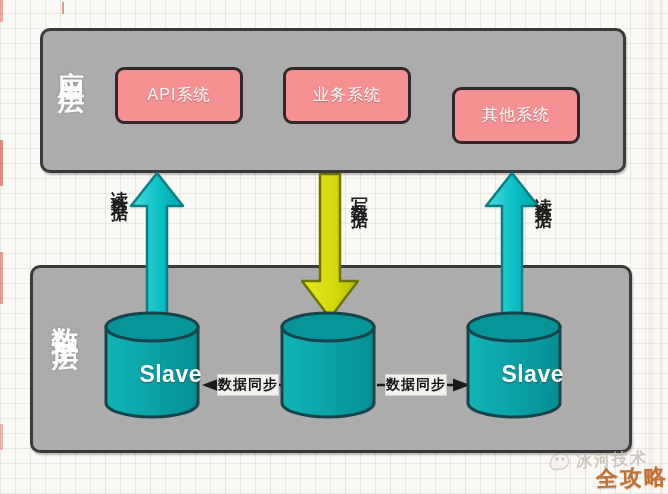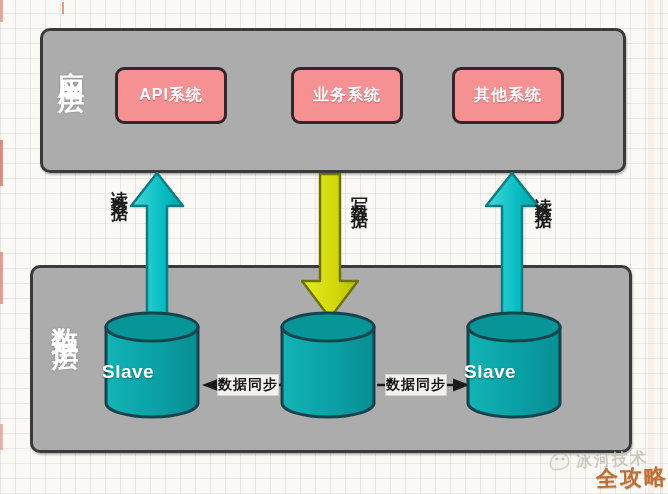--- a/index.html
+++ b/index.html
@@ -26,10 +26,10 @@
   #app-layer .v-label{left:10px;top:18px;}
   #data-layer .v-label{left:14px;top:38px;}
   .sys-box{
-    position:absolute;top:36px;width:112px;height:57px;box-sizing:border-box;
+    position:absolute;top:36px;width:128px;height:57px;box-sizing:border-box;
     background:#f59193;border:3px solid #33272b;border-radius:9px;
     display:flex;align-items:center;justify-content:center;
-    color:#fff;font-weight:bold;font-size:16px;letter-spacing:1px;
+    color:#fff;font-weight:normal;font-size:16px;letter-spacing:1px;
     text-shadow:0 1px 1px rgba(160,80,80,.6);
   }
   #sys-api{left:72px;} #sys-biz{left:248px;} #sys-other{left:409px;}

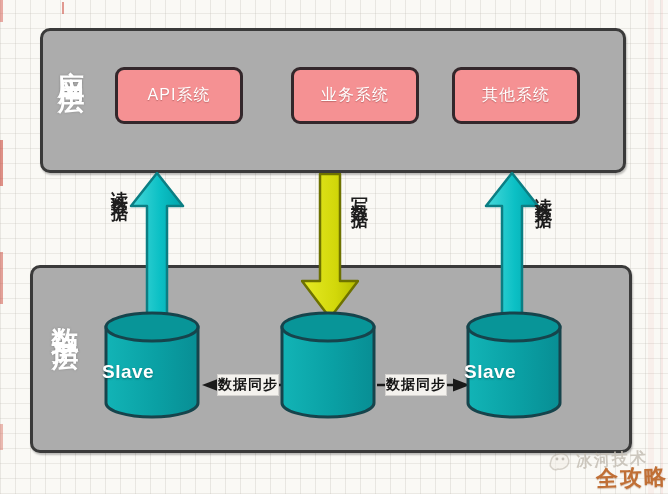--- a/index.html
+++ b/index.html
@@ -32,7 +32,7 @@
     color:#fff;font-weight:normal;font-size:16px;letter-spacing:1px;
     text-shadow:0 1px 1px rgba(160,80,80,.6);
   }
-  #sys-api{left:72px;} #sys-biz{left:248px;} #sys-other{left:409px;}
+  #sys-api{left:72px;} #sys-biz{left:240px;} #sys-other{left:409px;}
   .flow-label{
     position:absolute;writing-mode:vertical-rl;text-orientation:upright;
     color:#1d1d1d;font-weight:600;font-size:17px;letter-spacing:7px;

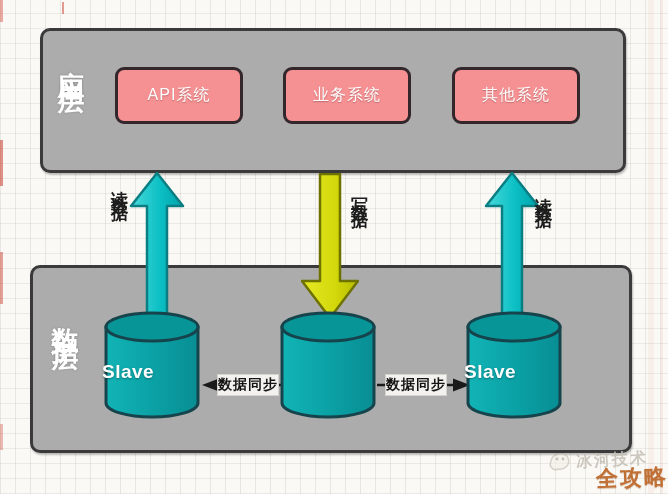--- a/index.html
+++ b/index.html
@@ -32,7 +32,7 @@
     color:#fff;font-weight:normal;font-size:16px;letter-spacing:1px;
     text-shadow:0 1px 1px rgba(160,80,80,.6);
   }
-  #sys-api{left:72px;} #sys-biz{left:240px;} #sys-other{left:409px;}
+  #sys-api{left:72px;} #sys-biz{left:240px;} #sys-other{left:409px;margin-top:20px;}
   .flow-label{
     position:absolute;writing-mode:vertical-rl;text-orientation:upright;
     color:#1d1d1d;font-weight:600;font-size:17px;letter-spacing:7px;

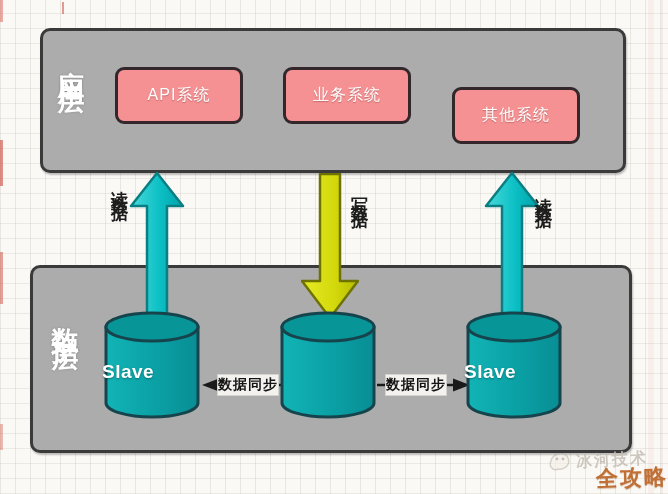--- a/index.html
+++ b/index.html
@@ -43,8 +43,8 @@
   .arrow-svg{position:absolute;}
   .cylinder{position:absolute;width:100px;height:112px;}
   .cyl-label{
-    position:absolute;top:52px;left:0;width:100%;text-align:left;
-    color:#fff;font-weight:bold;font-size:19px;letter-spacing:.5px;
+    position:absolute;top:52px;left:0;width:100%;text-align:right;
+    color:#fff;font-weight:bold;font-size:23px;letter-spacing:.5px;
     text-shadow:0 1px 2px rgba(0,60,60,.5);
   }
   .sync-label{

